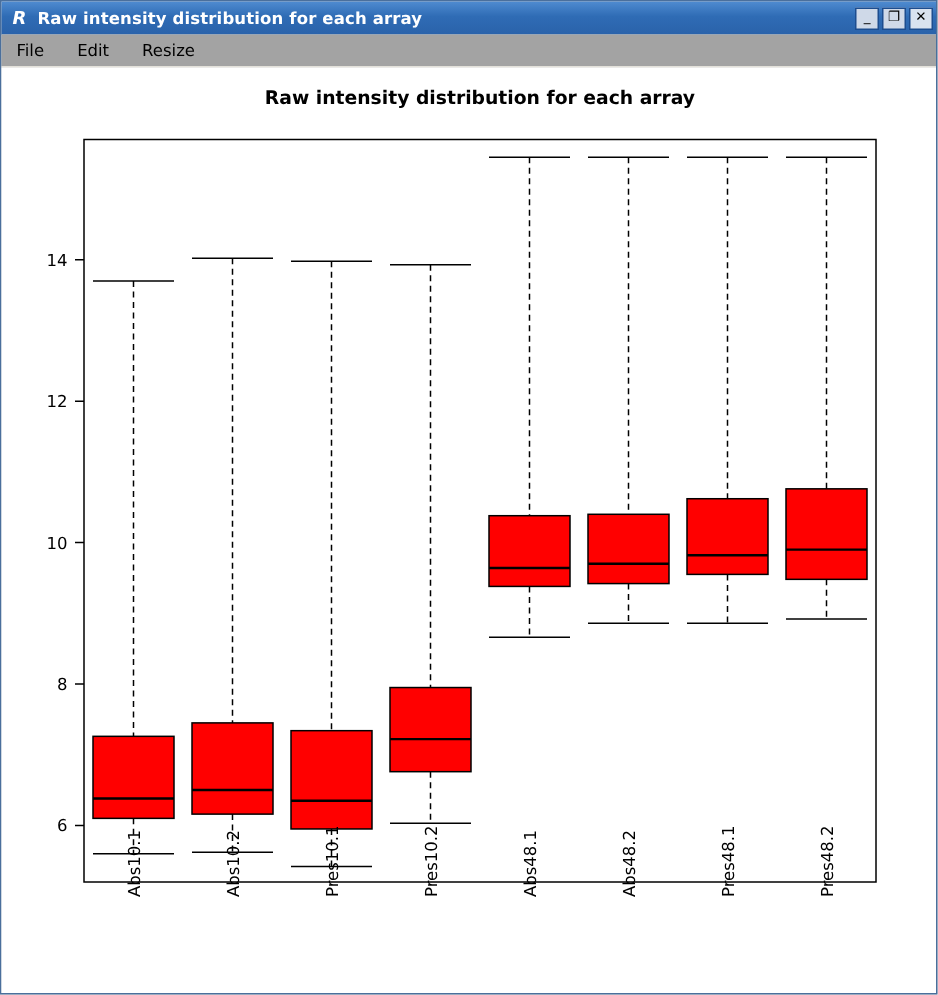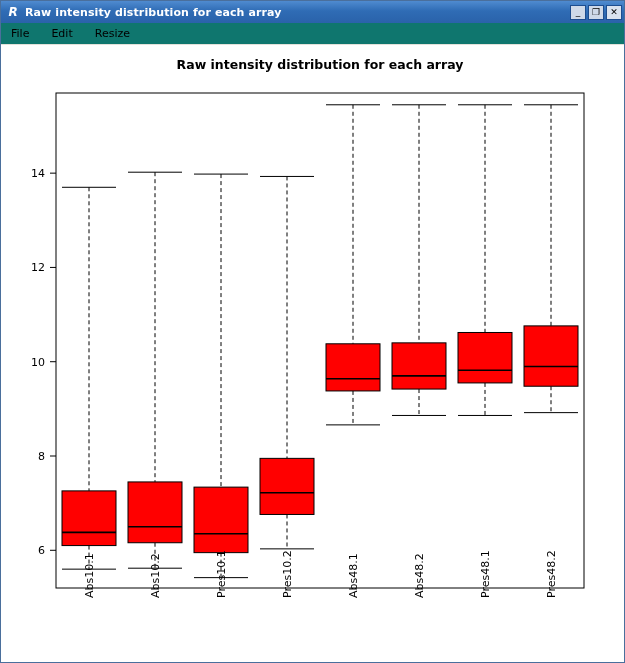--- a/index.html
+++ b/index.html
@@ -73,7 +73,7 @@
   }
   .menubar {
     height: 21px;
-    background: #0f766e;
+    background: #a3a3a3;
     border-bottom: 1px solid #e3e1da;
     display: flex;
     align-items: center;

